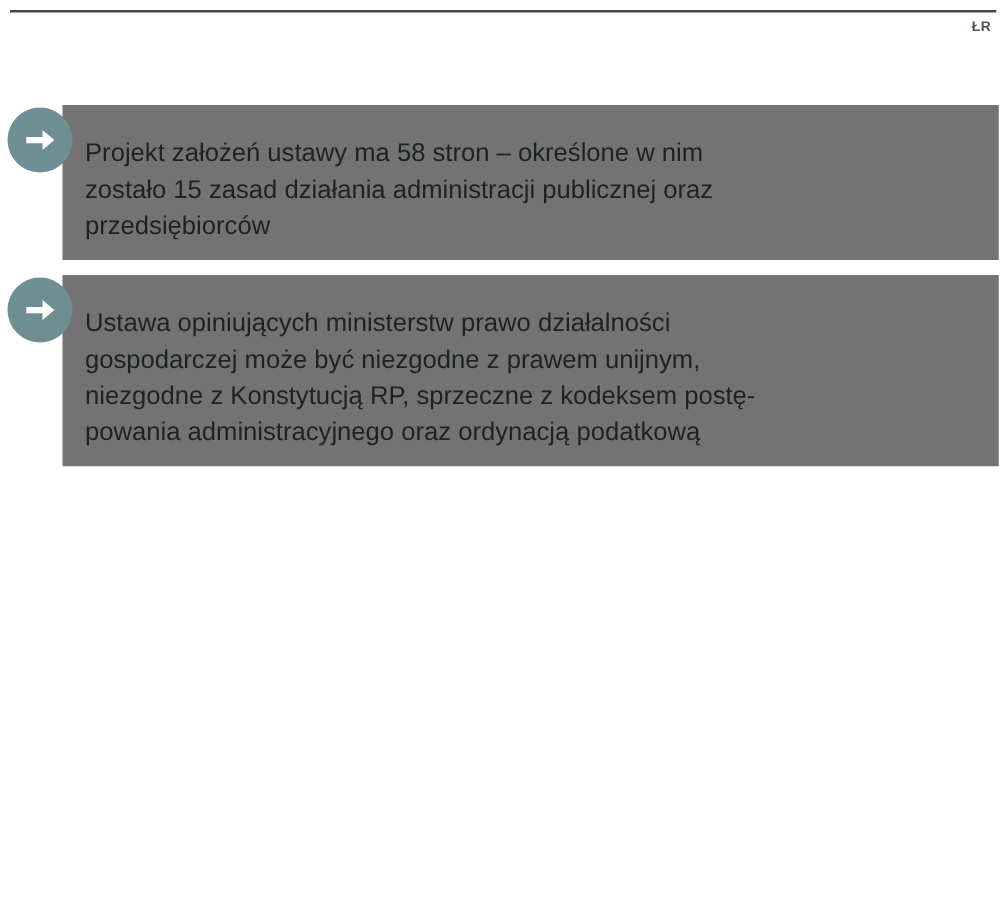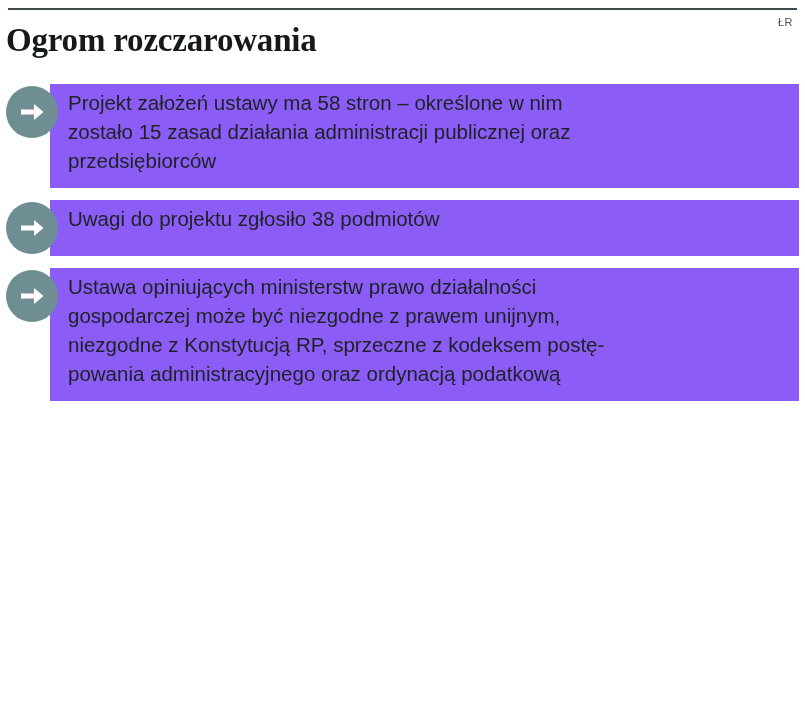--- a/index.html
+++ b/index.html
@@ -100,7 +100,6 @@
 
   <div class="credit">ŁR</div>
 
-  <h1 class="title">Ogrom rozczarowania</h1>
 
   <div class="items">
 

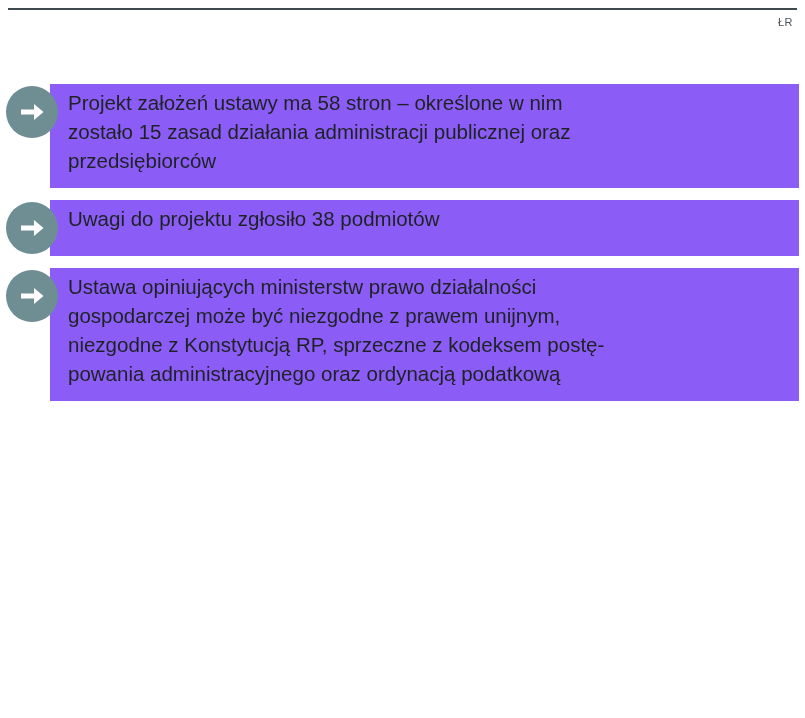--- a/index.html
+++ b/index.html
@@ -33,7 +33,7 @@
     right: 12px;
     top: 16px;
     font-size: 11px;
-    font-weight: normal;
+    font-weight: bold;
     color: #4a5458;
     letter-spacing: 0.5px;
   }

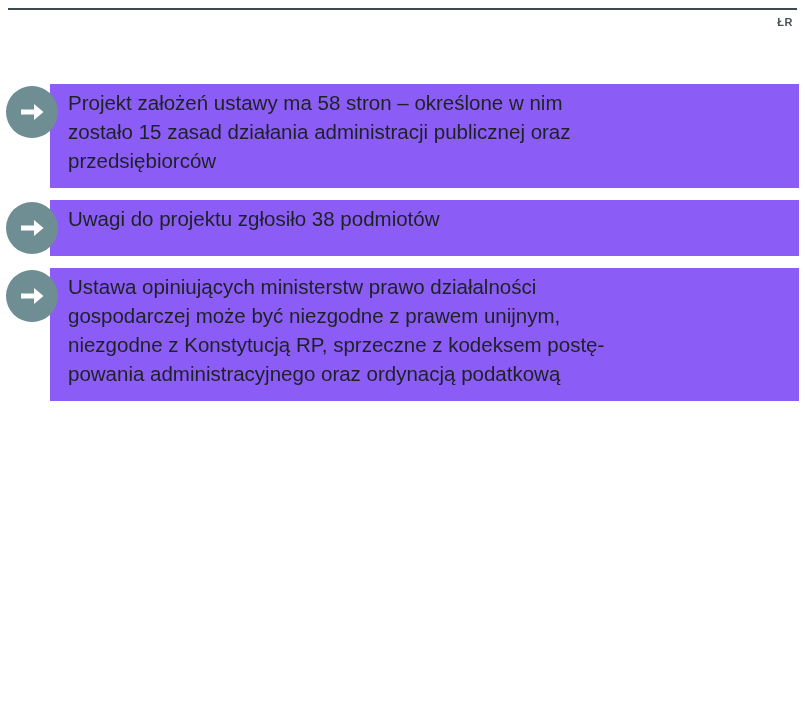--- a/index.html
+++ b/index.html
@@ -80,11 +80,11 @@
   }
   .item-text {
     flex: 1 1 auto;
-    background: #8b5cf6;
+    background: #737373;
     color: #1d2224;
     font-size: 20.5px;
     line-height: 29px;
-    padding: 4px 14px 13px 18px;
+    padding: 24px 14px 13px 18px;
     margin-left: -14px;
     box-sizing: border-box;
     white-space: pre-line;

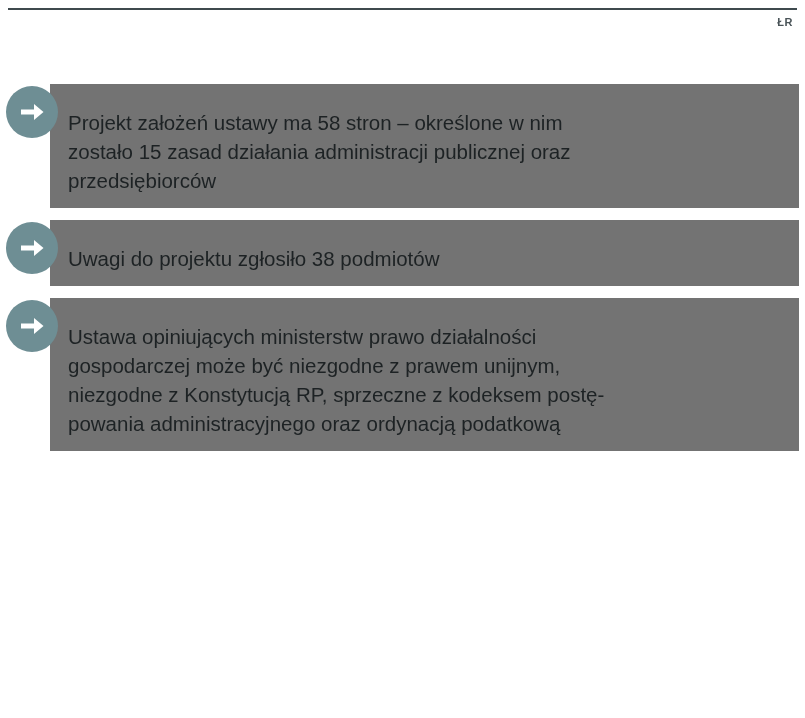--- a/index.html
+++ b/index.html
@@ -115,14 +115,6 @@
     </div>
 
 
-    <div class="item">
-      <span class="bullet-icon">
-        <svg width="30" height="30" viewBox="0 0 30 30" aria-hidden="true">
-          <path d="M4 12.5 H17 V7 L26.5 15 L17 23 V17.5 H4 Z" fill="#ffffff"></path>
-        </svg>
-      </span>
-      <div class="item-text">Uwagi do projektu zgłosiło 38 podmiotów</div>
-    </div>
 
 
     <div class="item">

